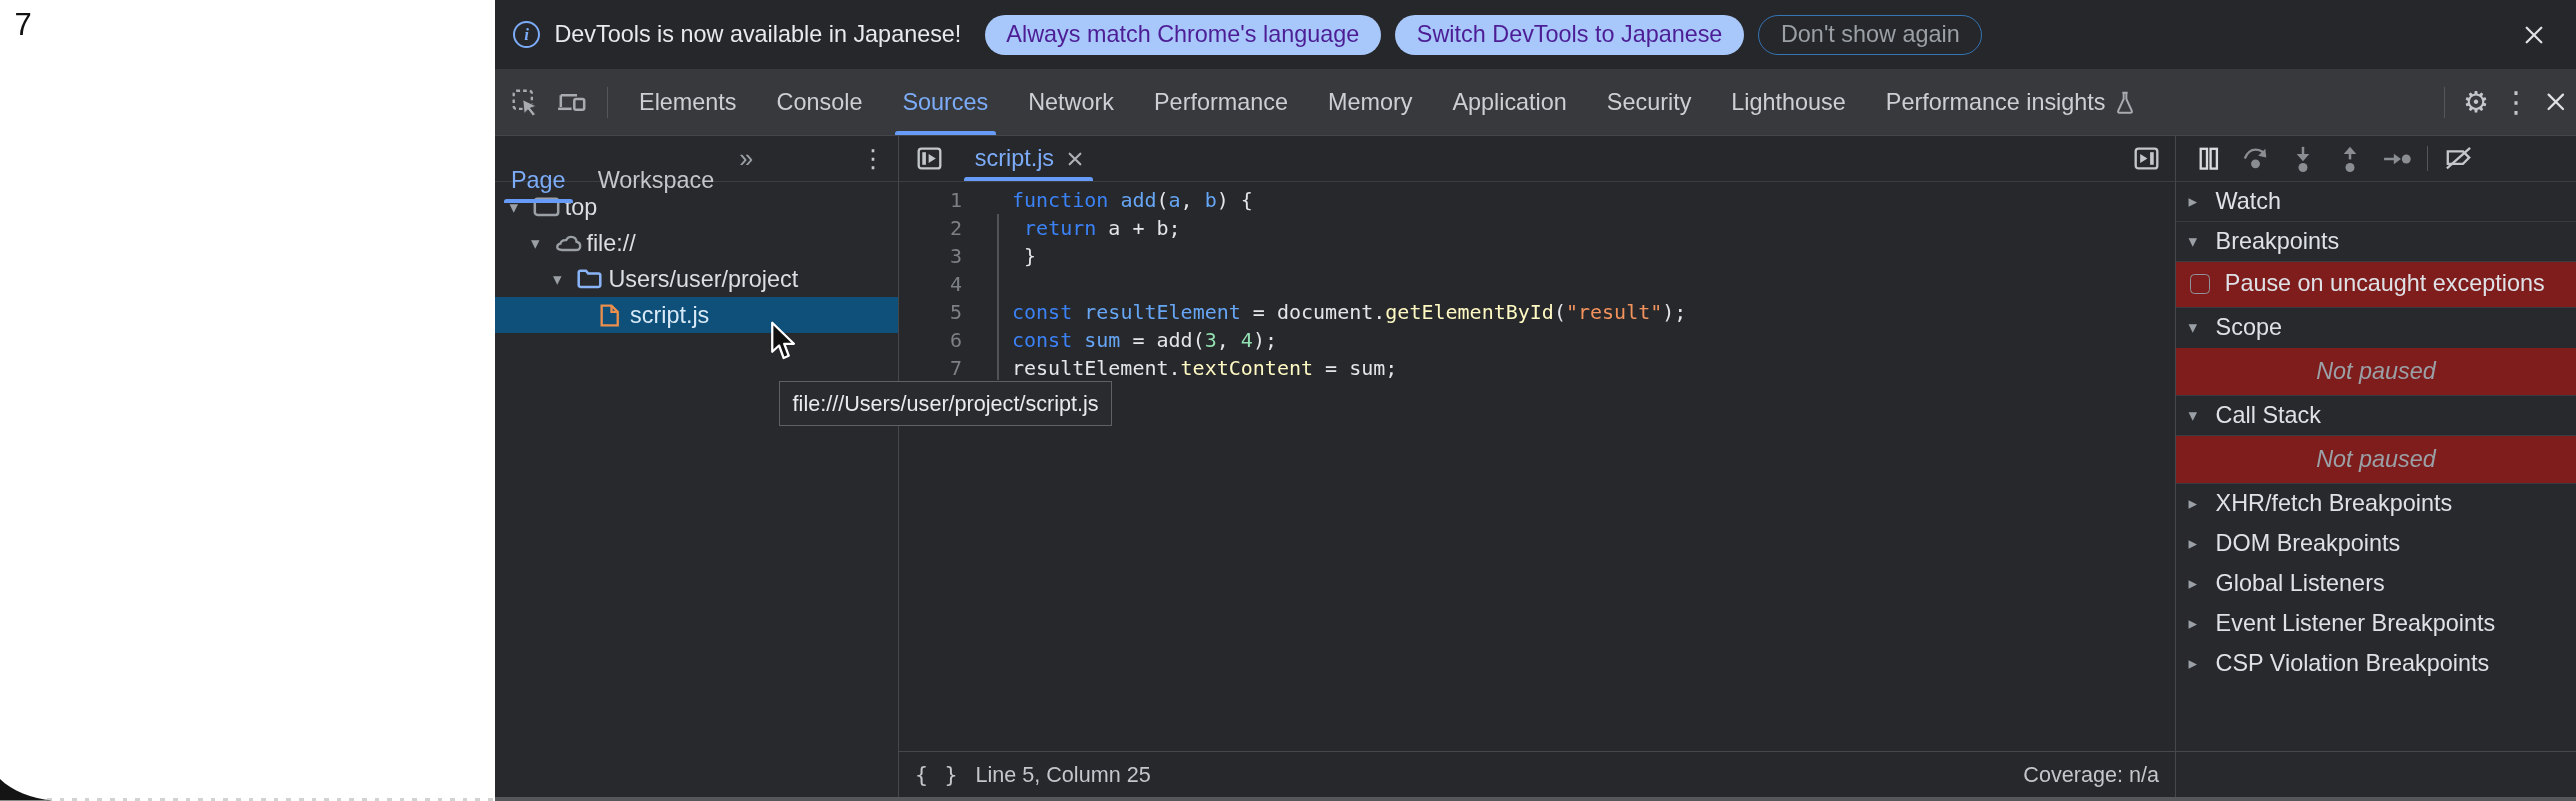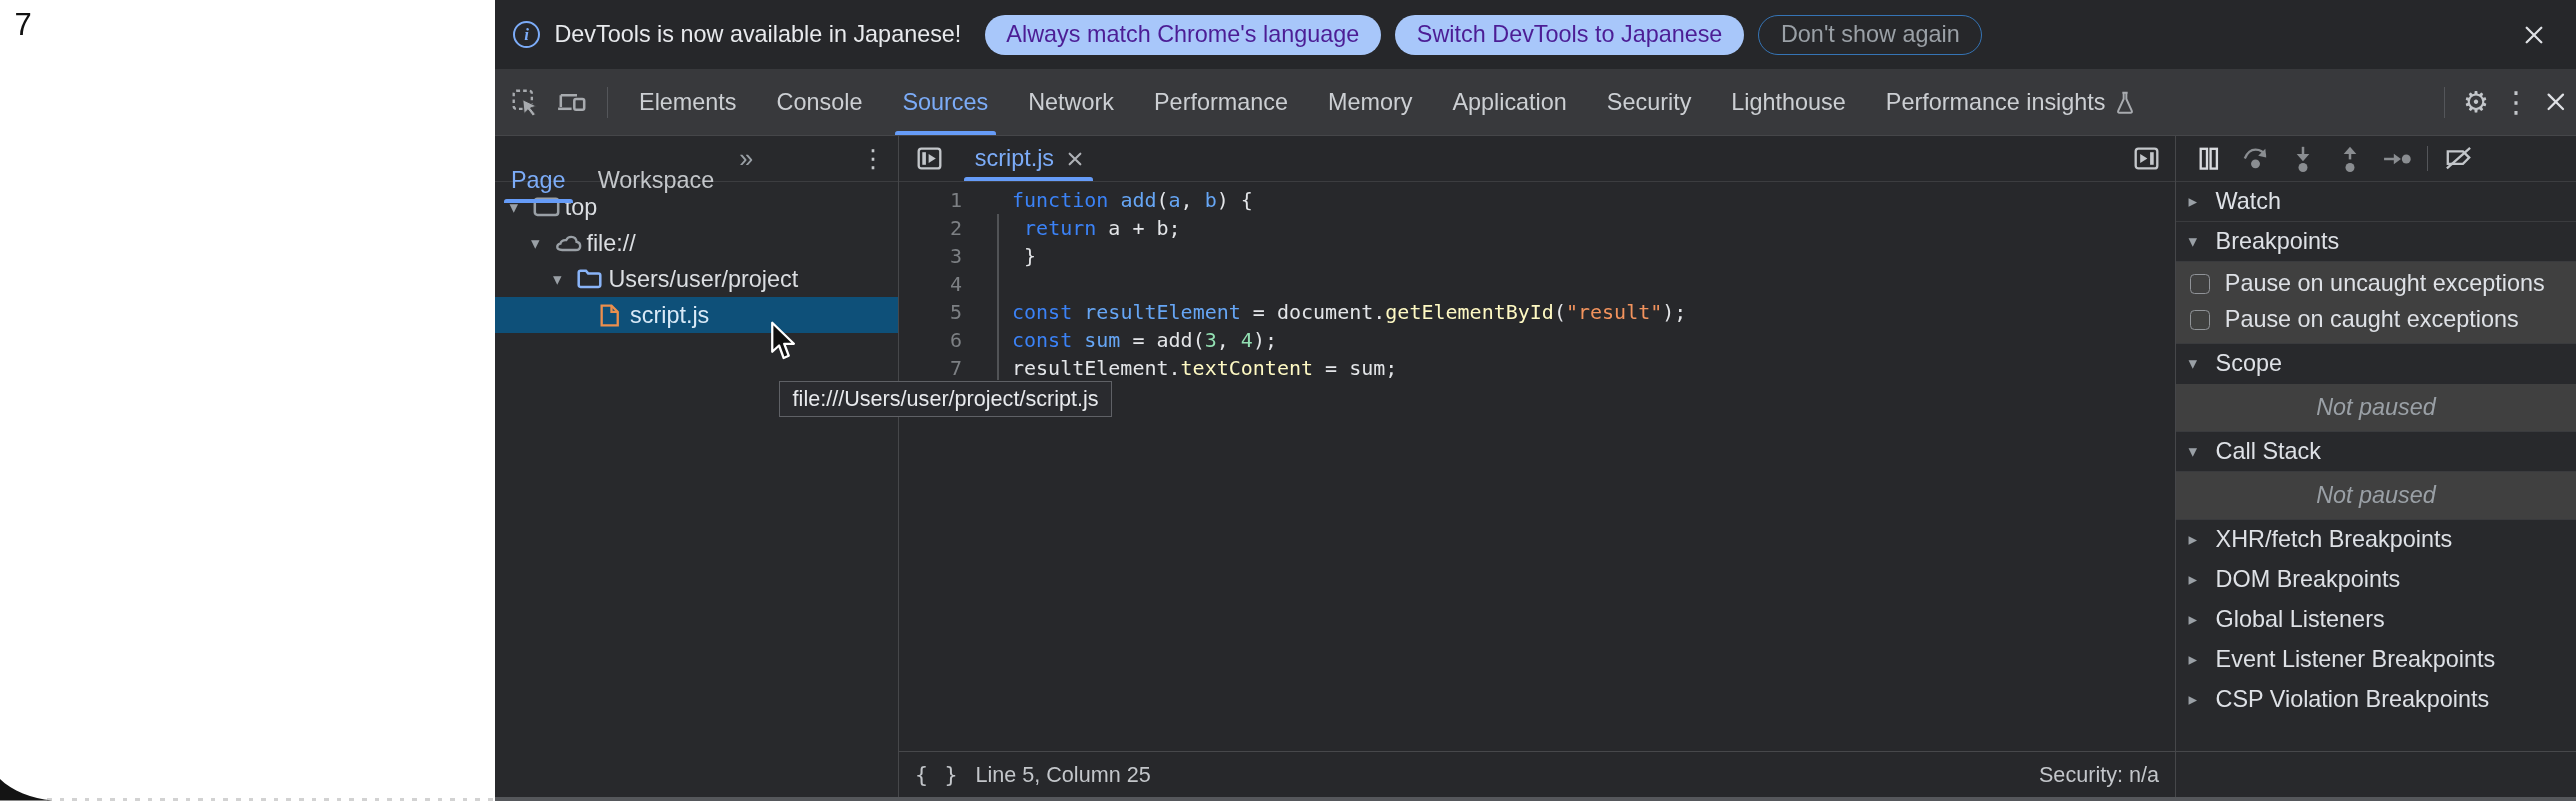--- a/index.html
+++ b/index.html
@@ -118,7 +118,7 @@
     color:#dee1e6; border-bottom:0.9px solid #3a3b3e; flex:none; }
   .sb-head.plain { border-bottom:none; }
   .sb-head .arrow { width:27px; }
-  .sb-content { background:#404040; border-bottom:0.9px solid #3a3b3e; flex:none; }
+  .sb-content { background:#7f1d1d; border-bottom:0.9px solid #3a3b3e; flex:none; }
   .cb-row { height:36px; display:flex; align-items:center; padding-left:14.4px; font-size:23.4px;
     color:#dee1e6; }
   .cb-box { width:20px; height:20px; border:1.8px solid #909398; border-radius:4.5px;

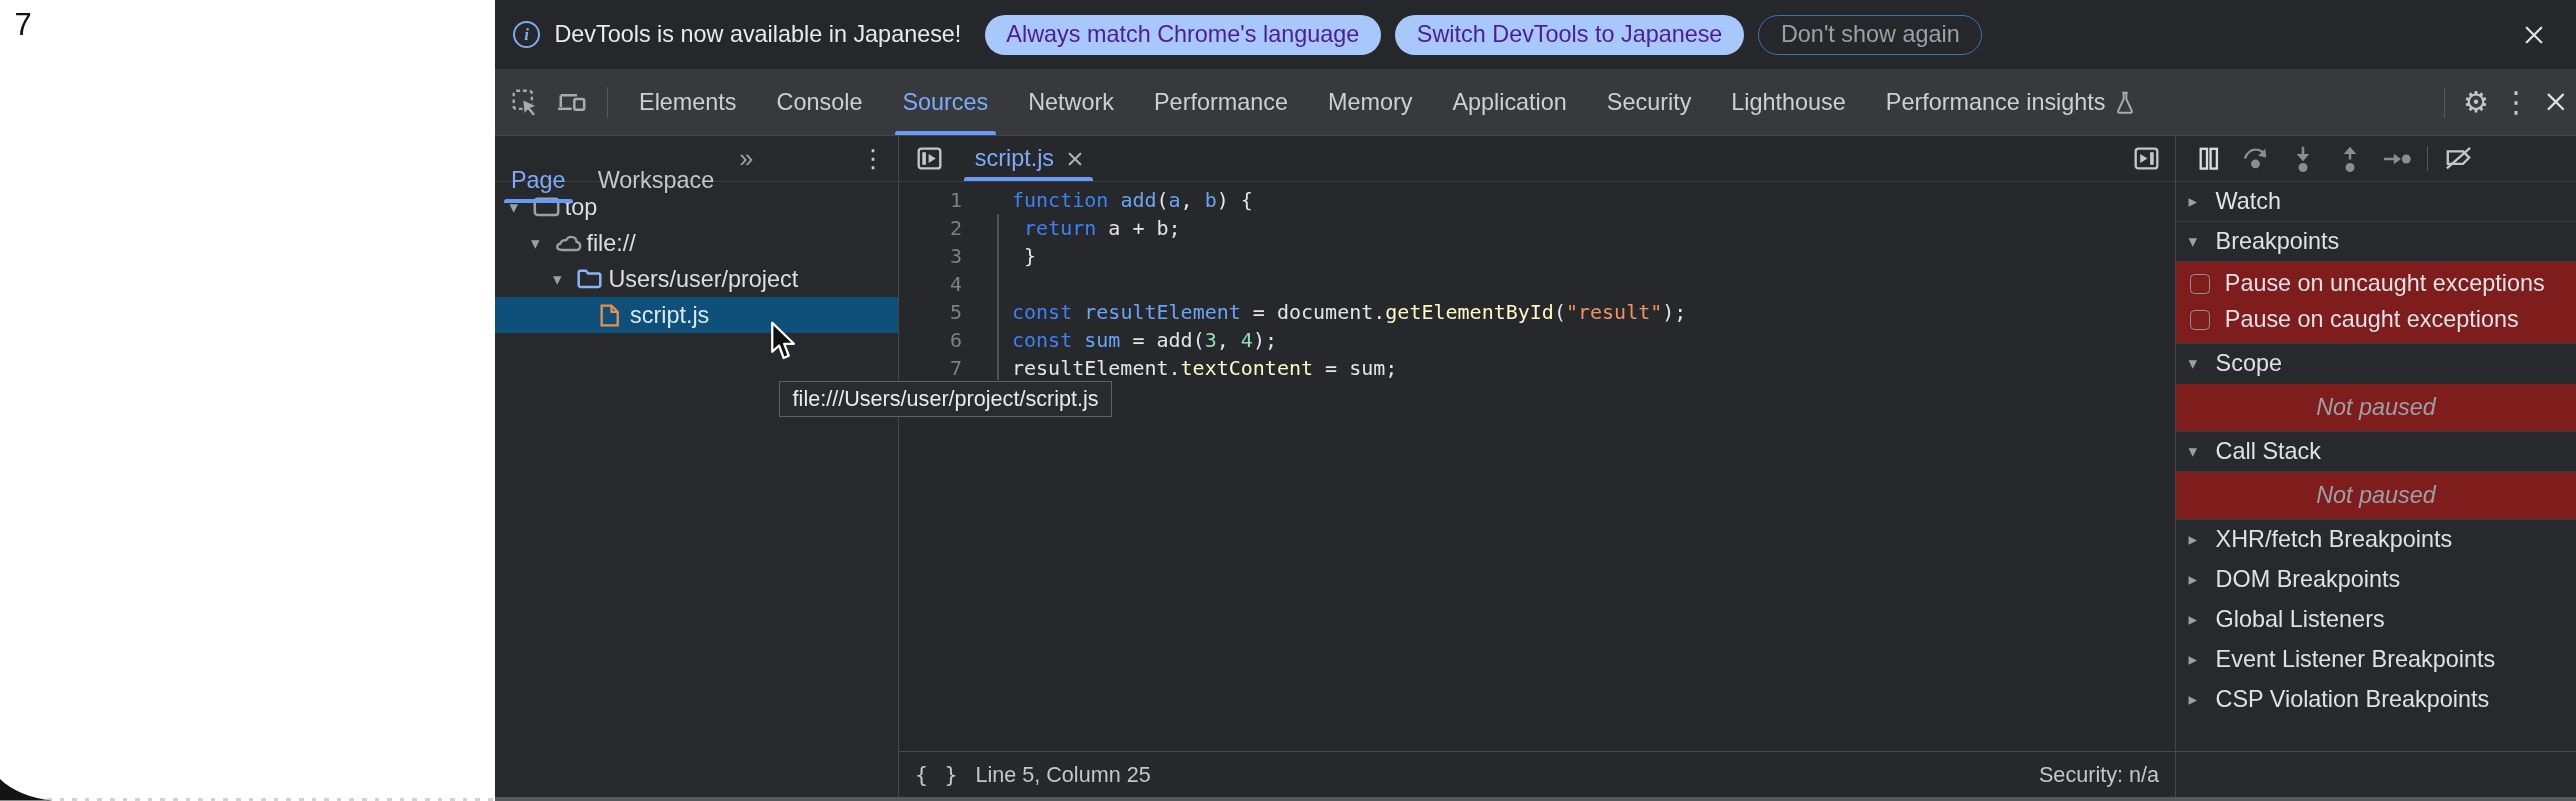--- a/index.html
+++ b/index.html
@@ -404,10 +404,6 @@
             <span class="cb-box"></span>
             <span>Pause on uncaught exceptions</span>
           </div>
-          <div class="cb-row">
-            <span class="cb-box"></span>
-            <span>Pause on caught exceptions</span>
-          </div>
         </div>
 
         <div class="sb-head" style="border-bottom:none;">

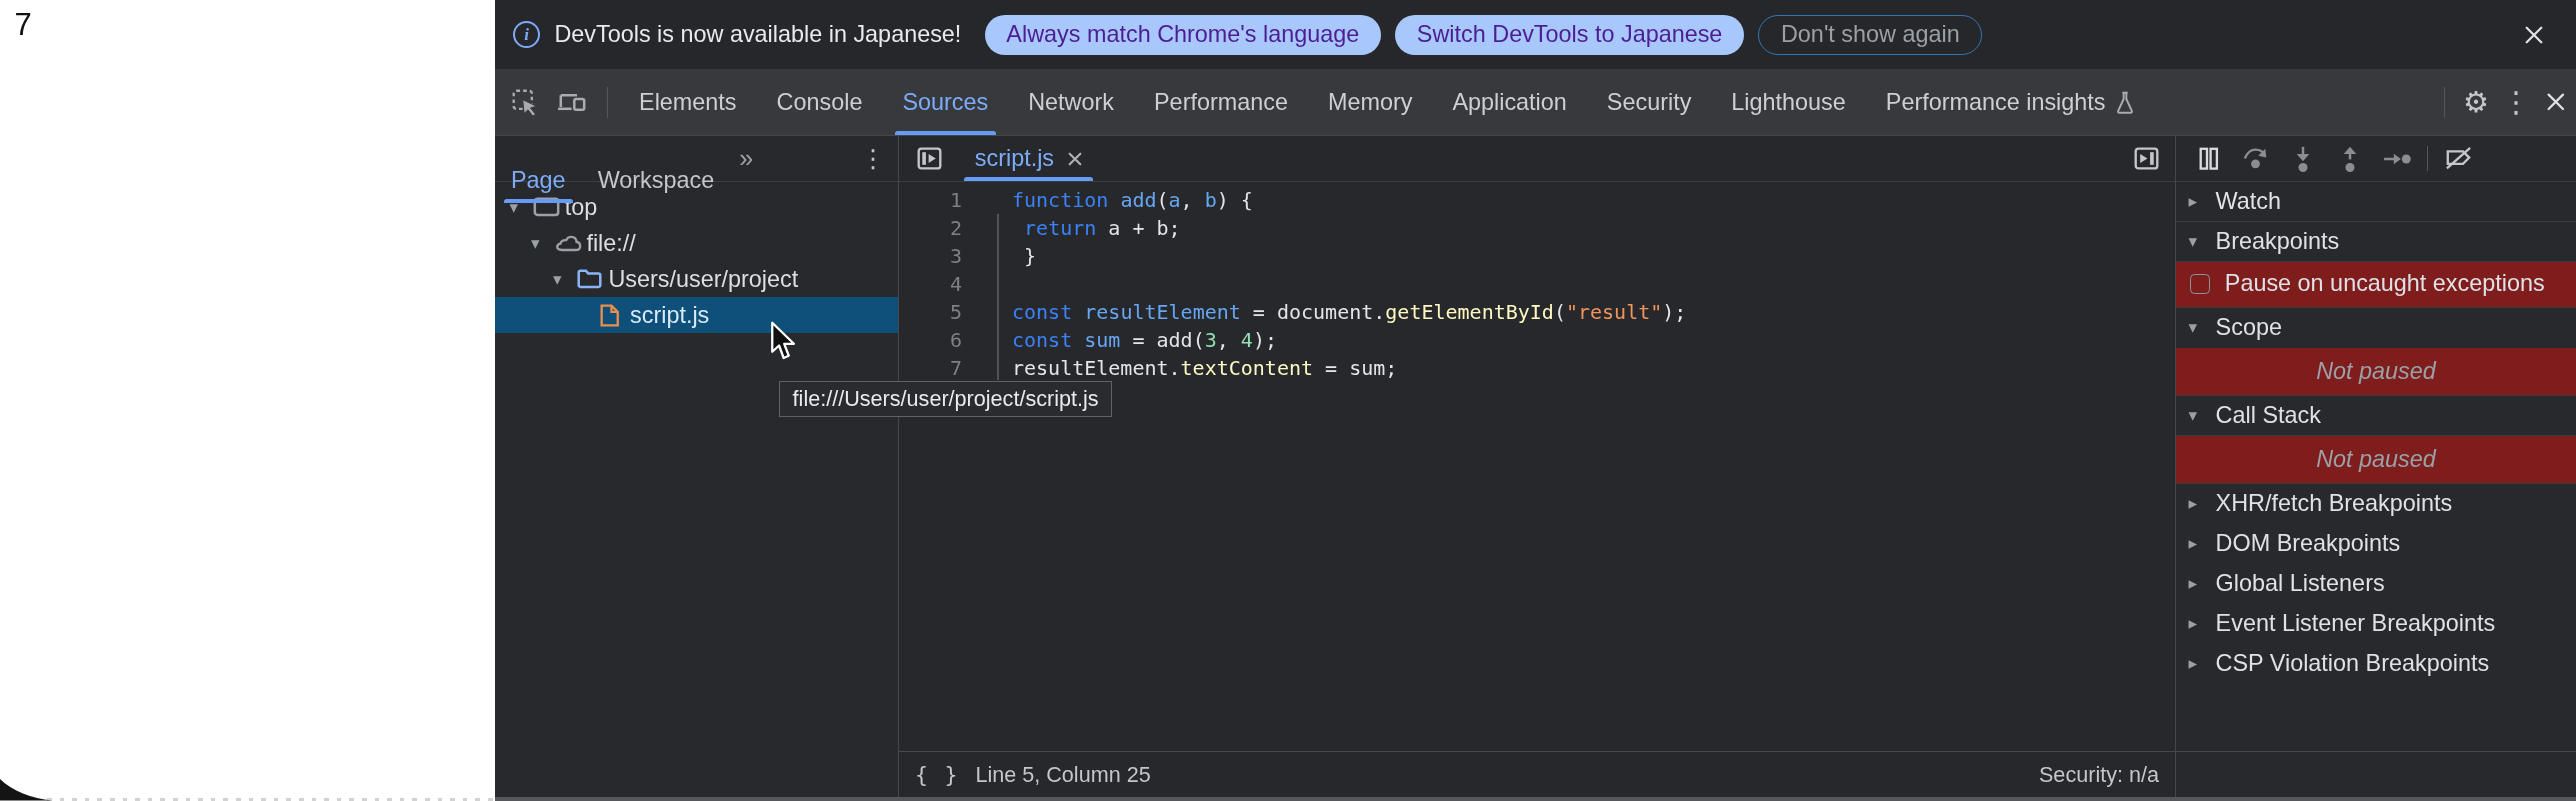--- a/index.html
+++ b/index.html
@@ -102,7 +102,7 @@
   .sb-spacer { flex:1; }
 
   
-  .tooltip { position:absolute; left:284px; top:381px; height:36px; display:flex;
+  .tooltip { position:absolute; left:284px; top:381px; height:45px; display:flex;
     align-items:center; padding:0 12.6px; background:#2a2b2f; border:1.8px solid #5f6166;
     color:#e8eaed; font-size:21.6px; white-space:nowrap; z-index:5; }
   .tree-cursor { position:absolute; left:273px; top:321px; z-index:6; }

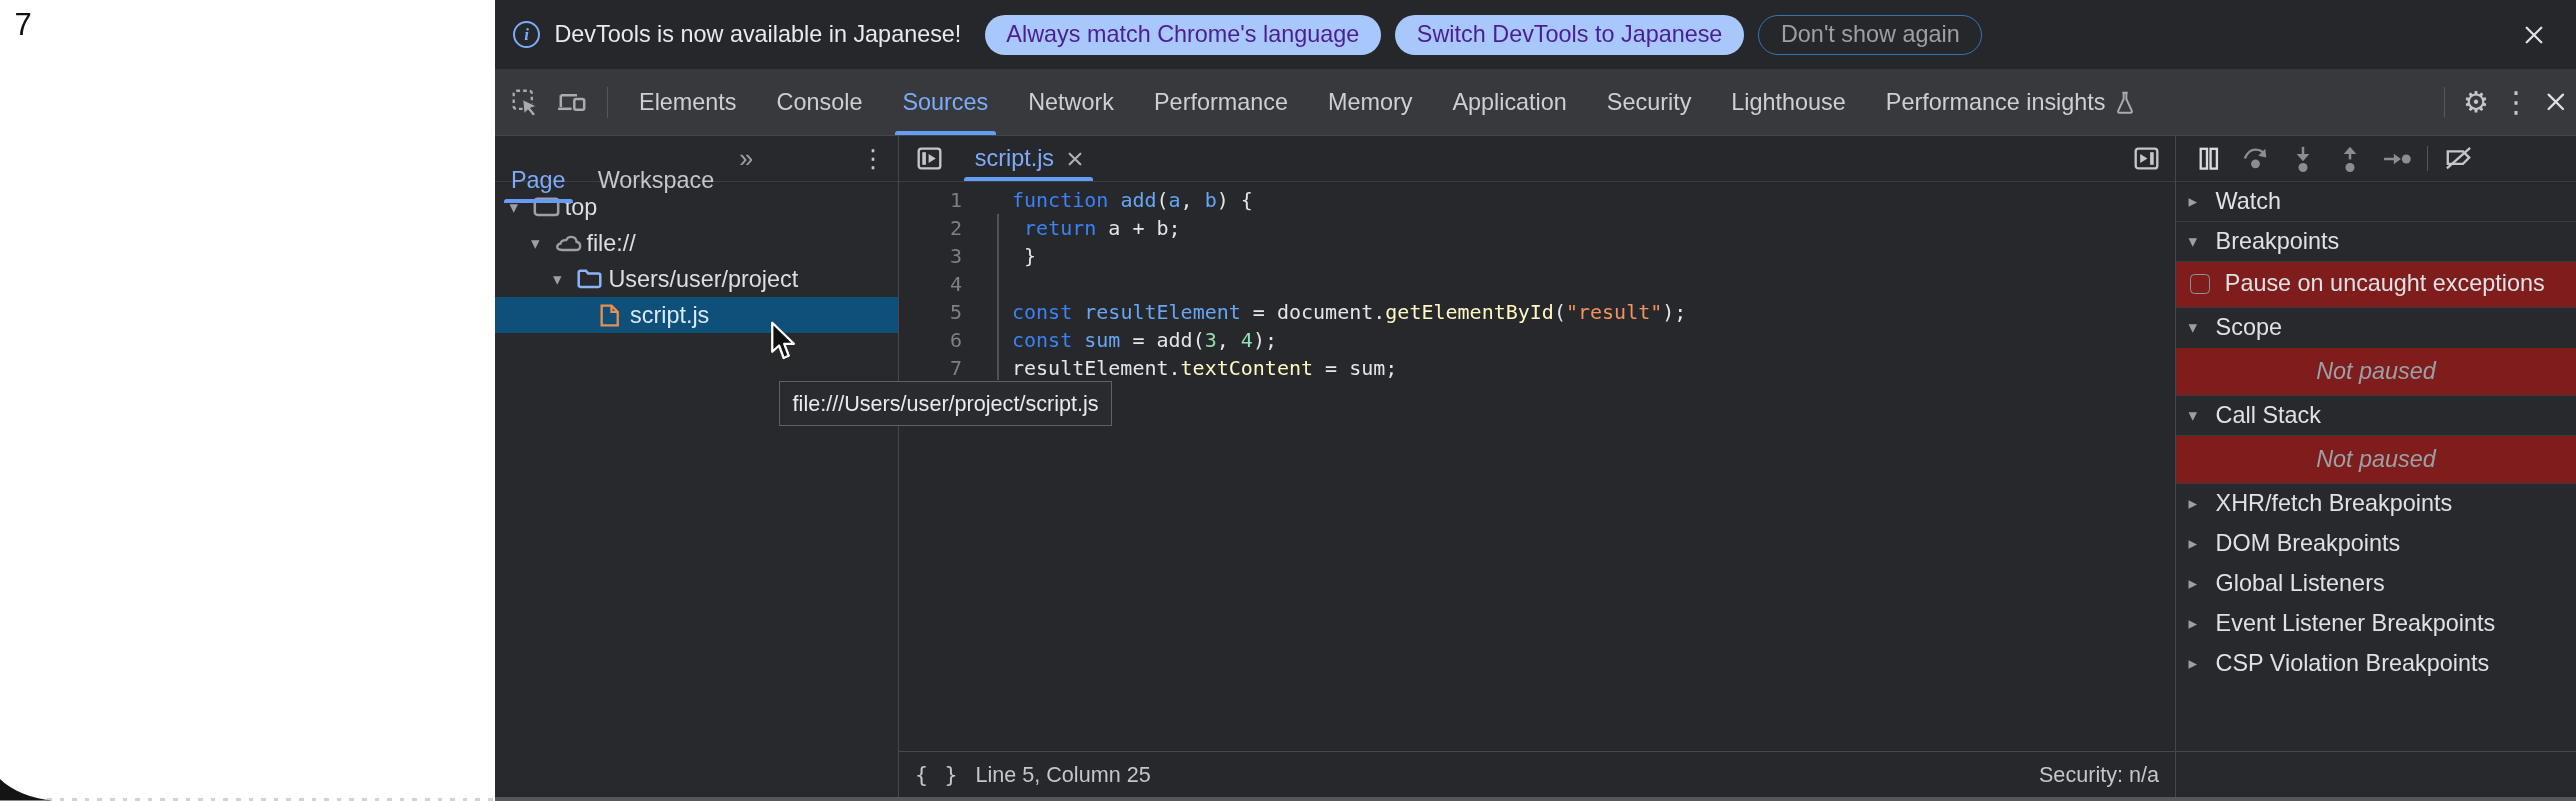--- a/index.html
+++ b/index.html
@@ -341,7 +341,7 @@
           <span class="braces">{ }</span>
           <span>Line 5, Column 25</span>
           <span class="sb-spacer"></span>
-          <span>Security: n/a</span>
+          <span>Coverage: n/a</span>
         </div>
       </div>
 

